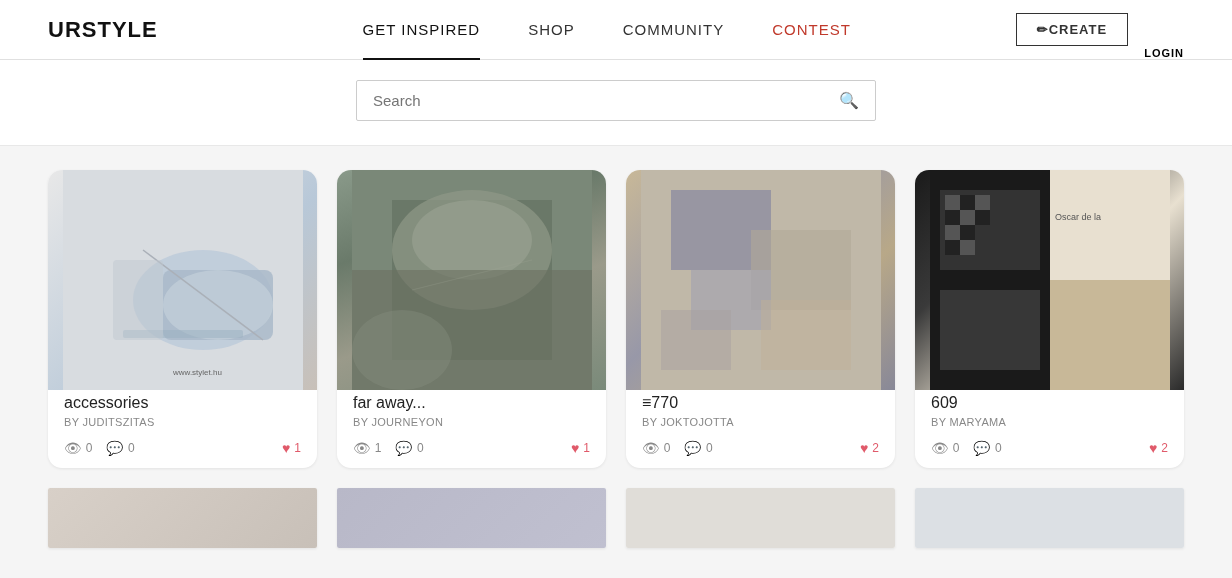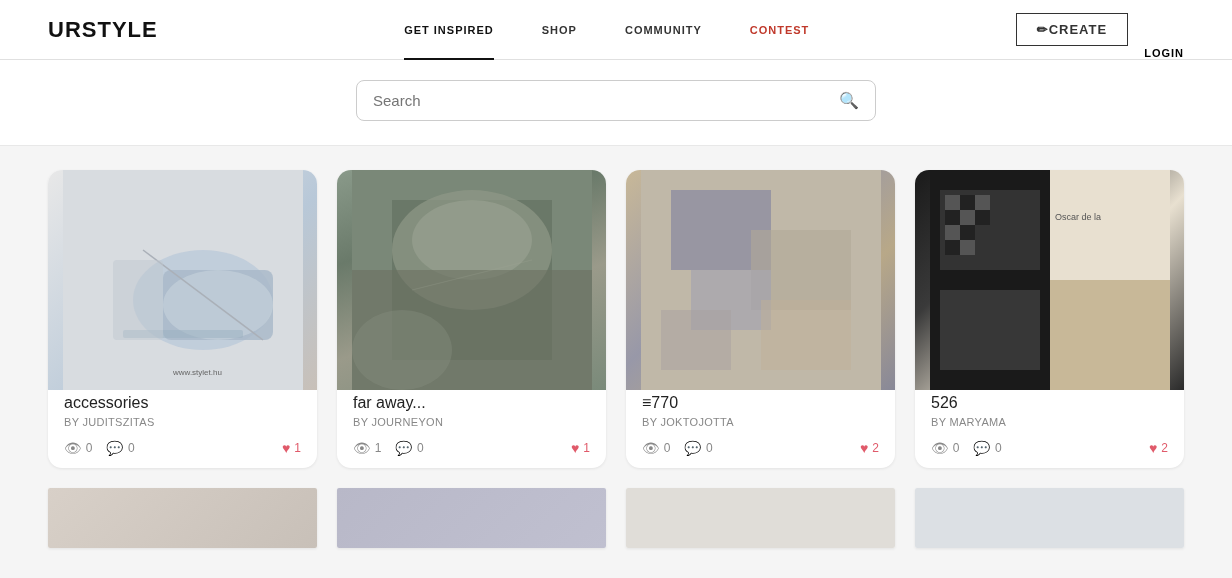--- a/index.html
+++ b/index.html
@@ -31,8 +31,8 @@
       justify-content: center;
     }
     .nav-item {
-      font-size: 11px;
-      font-weight: 700;
+      font-size: 15px;
+      font-weight: 400;
       letter-spacing: 1px;
       color: #333;
       text-transform: uppercase;

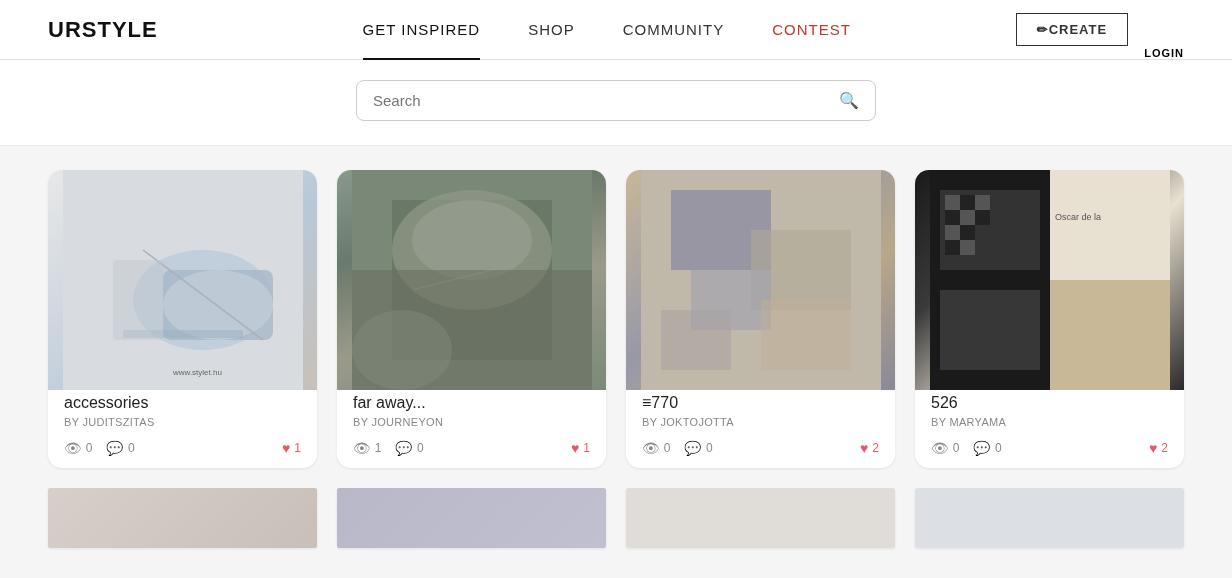--- a/index.html
+++ b/index.html
@@ -97,7 +97,7 @@
       display: flex;
       align-items: center;
       border: 1.5px solid #ccc;
-      border-radius: 8px;
+      border-radius: 2px;
       width: 520px;
       padding: 10px 16px;
       background: #fff;

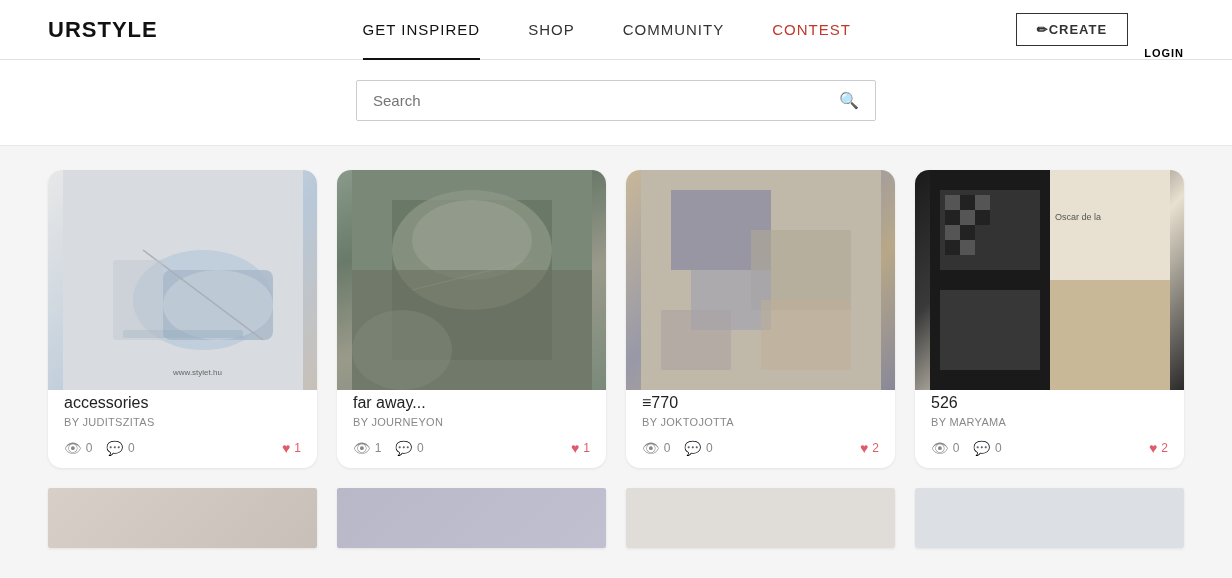--- a/index.html
+++ b/index.html
@@ -371,7 +371,7 @@
         </svg>
       </div>
       <div class="card-body">
-        <div class="card-title">526</div>
+        <div class="card-title">609</div>
         <div class="card-author">by MARYAMA</div>
         <div class="card-stats">
           <span class="stat">

